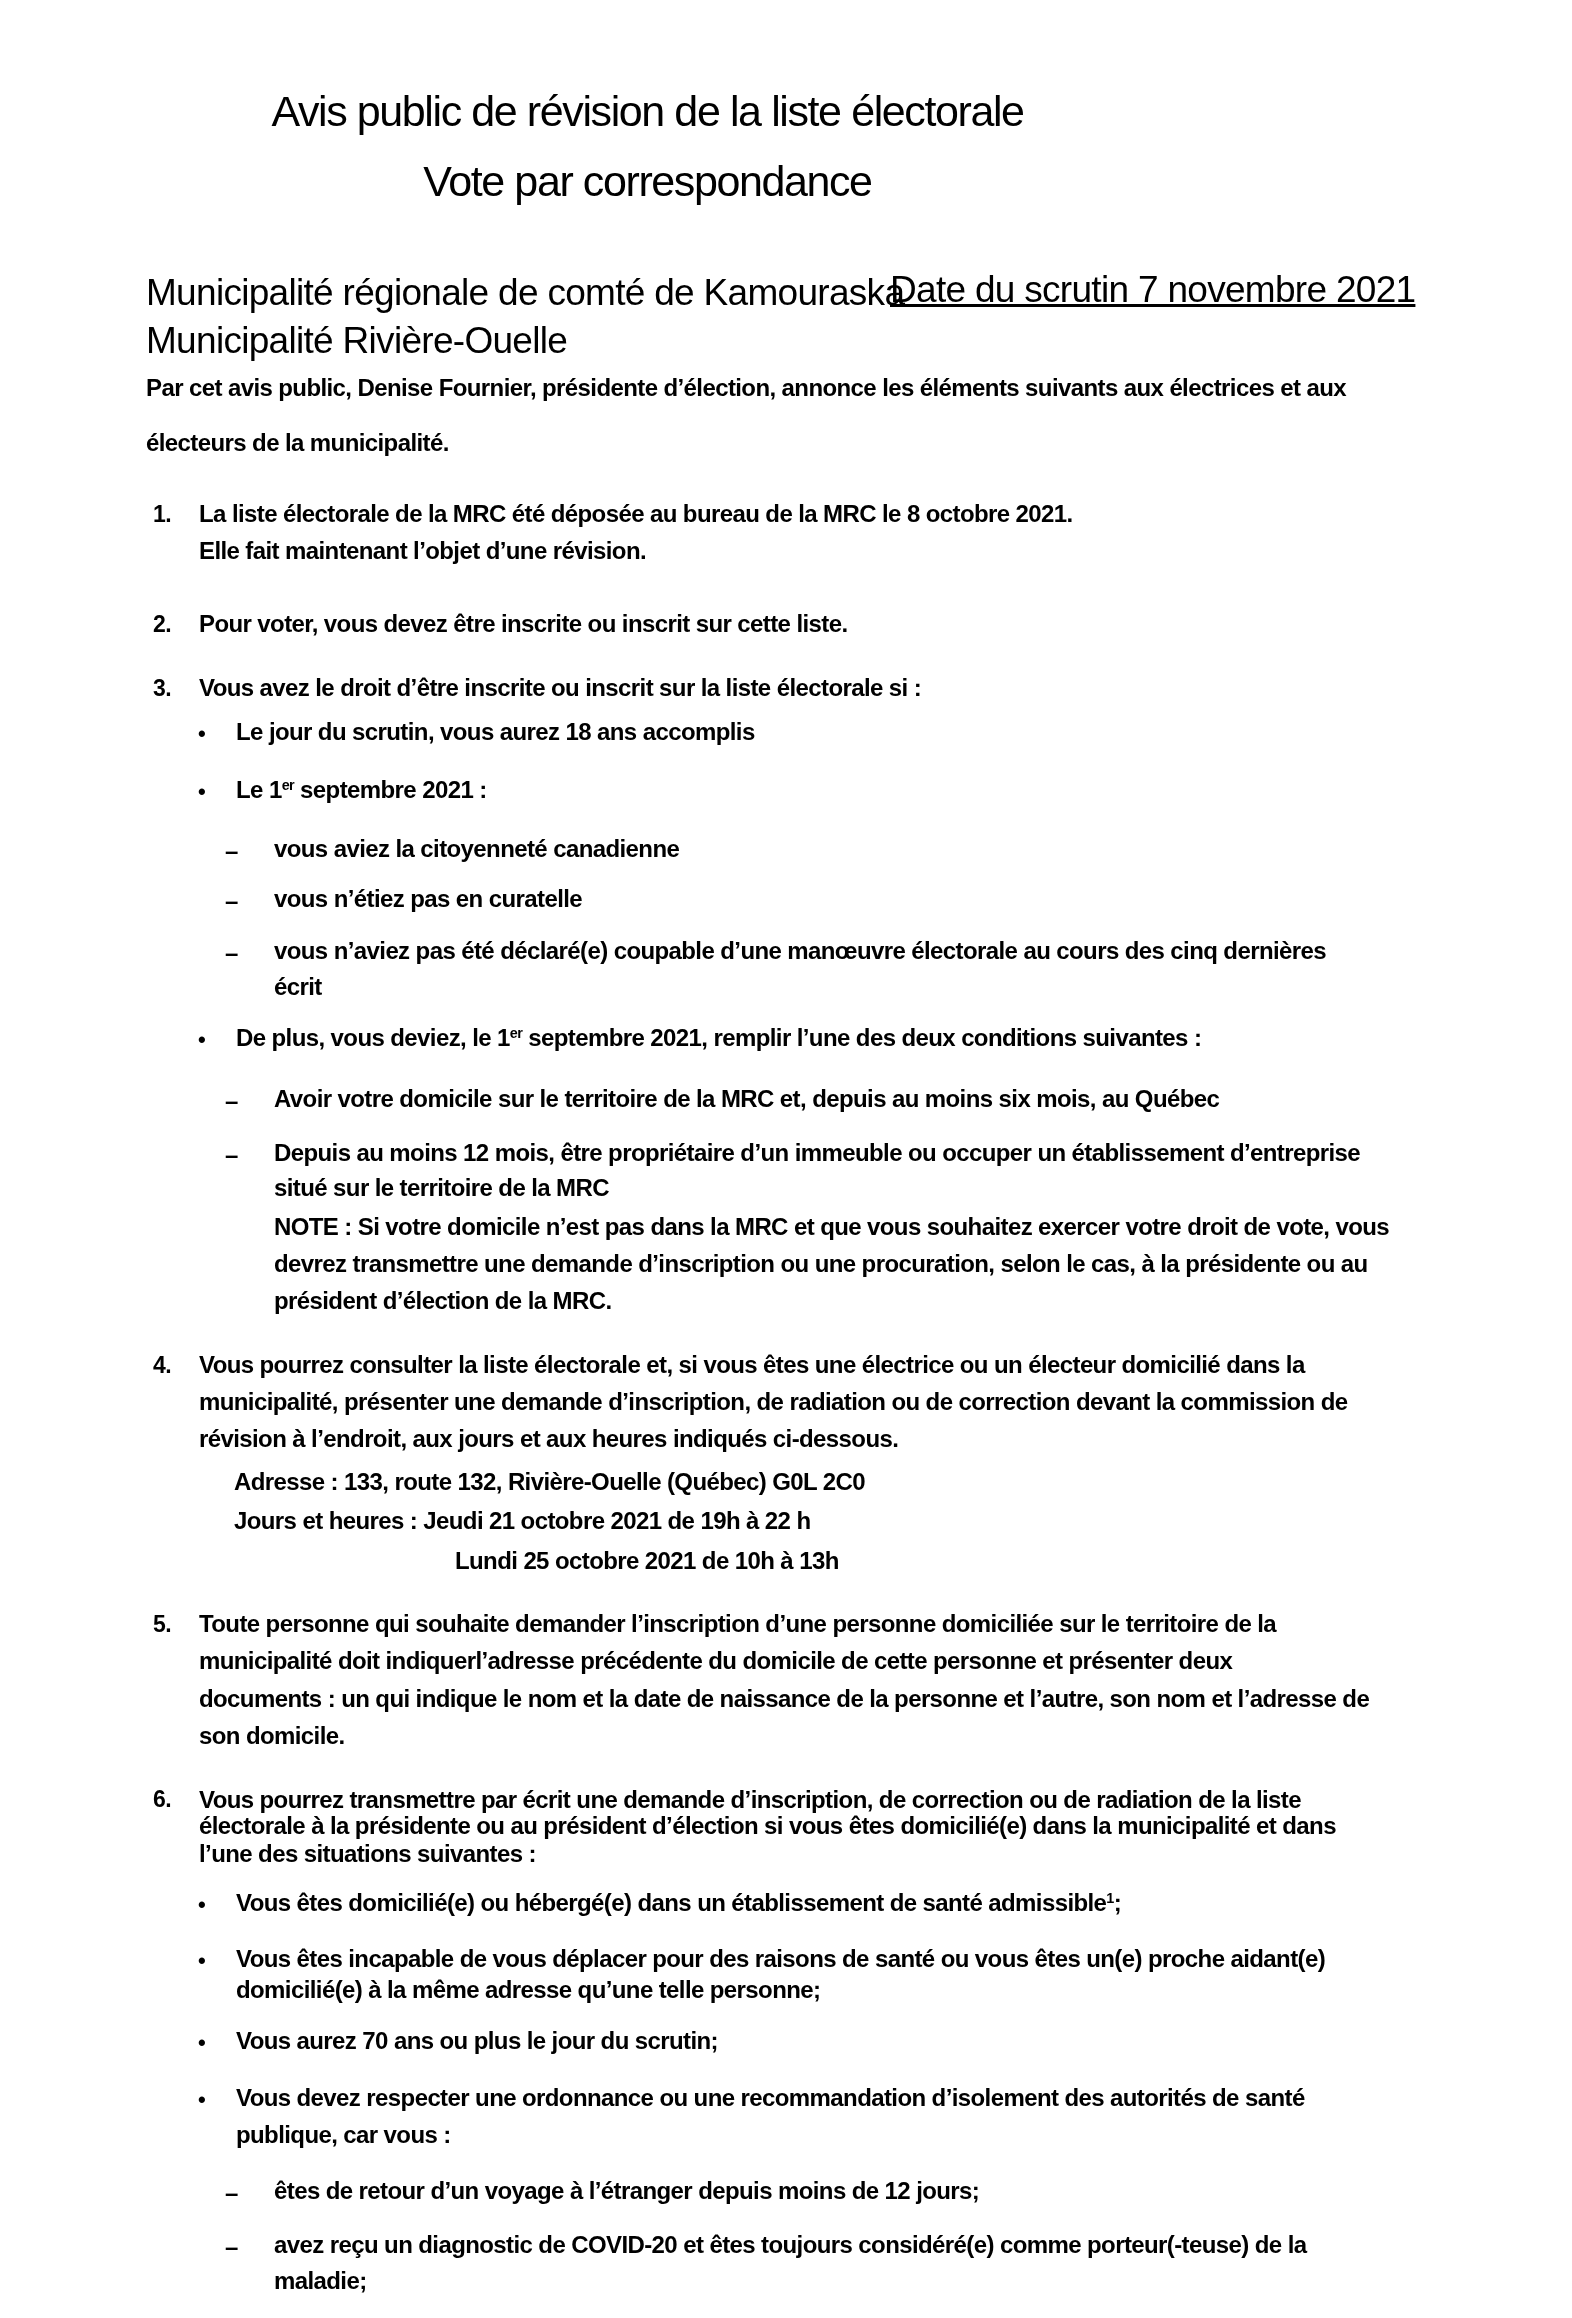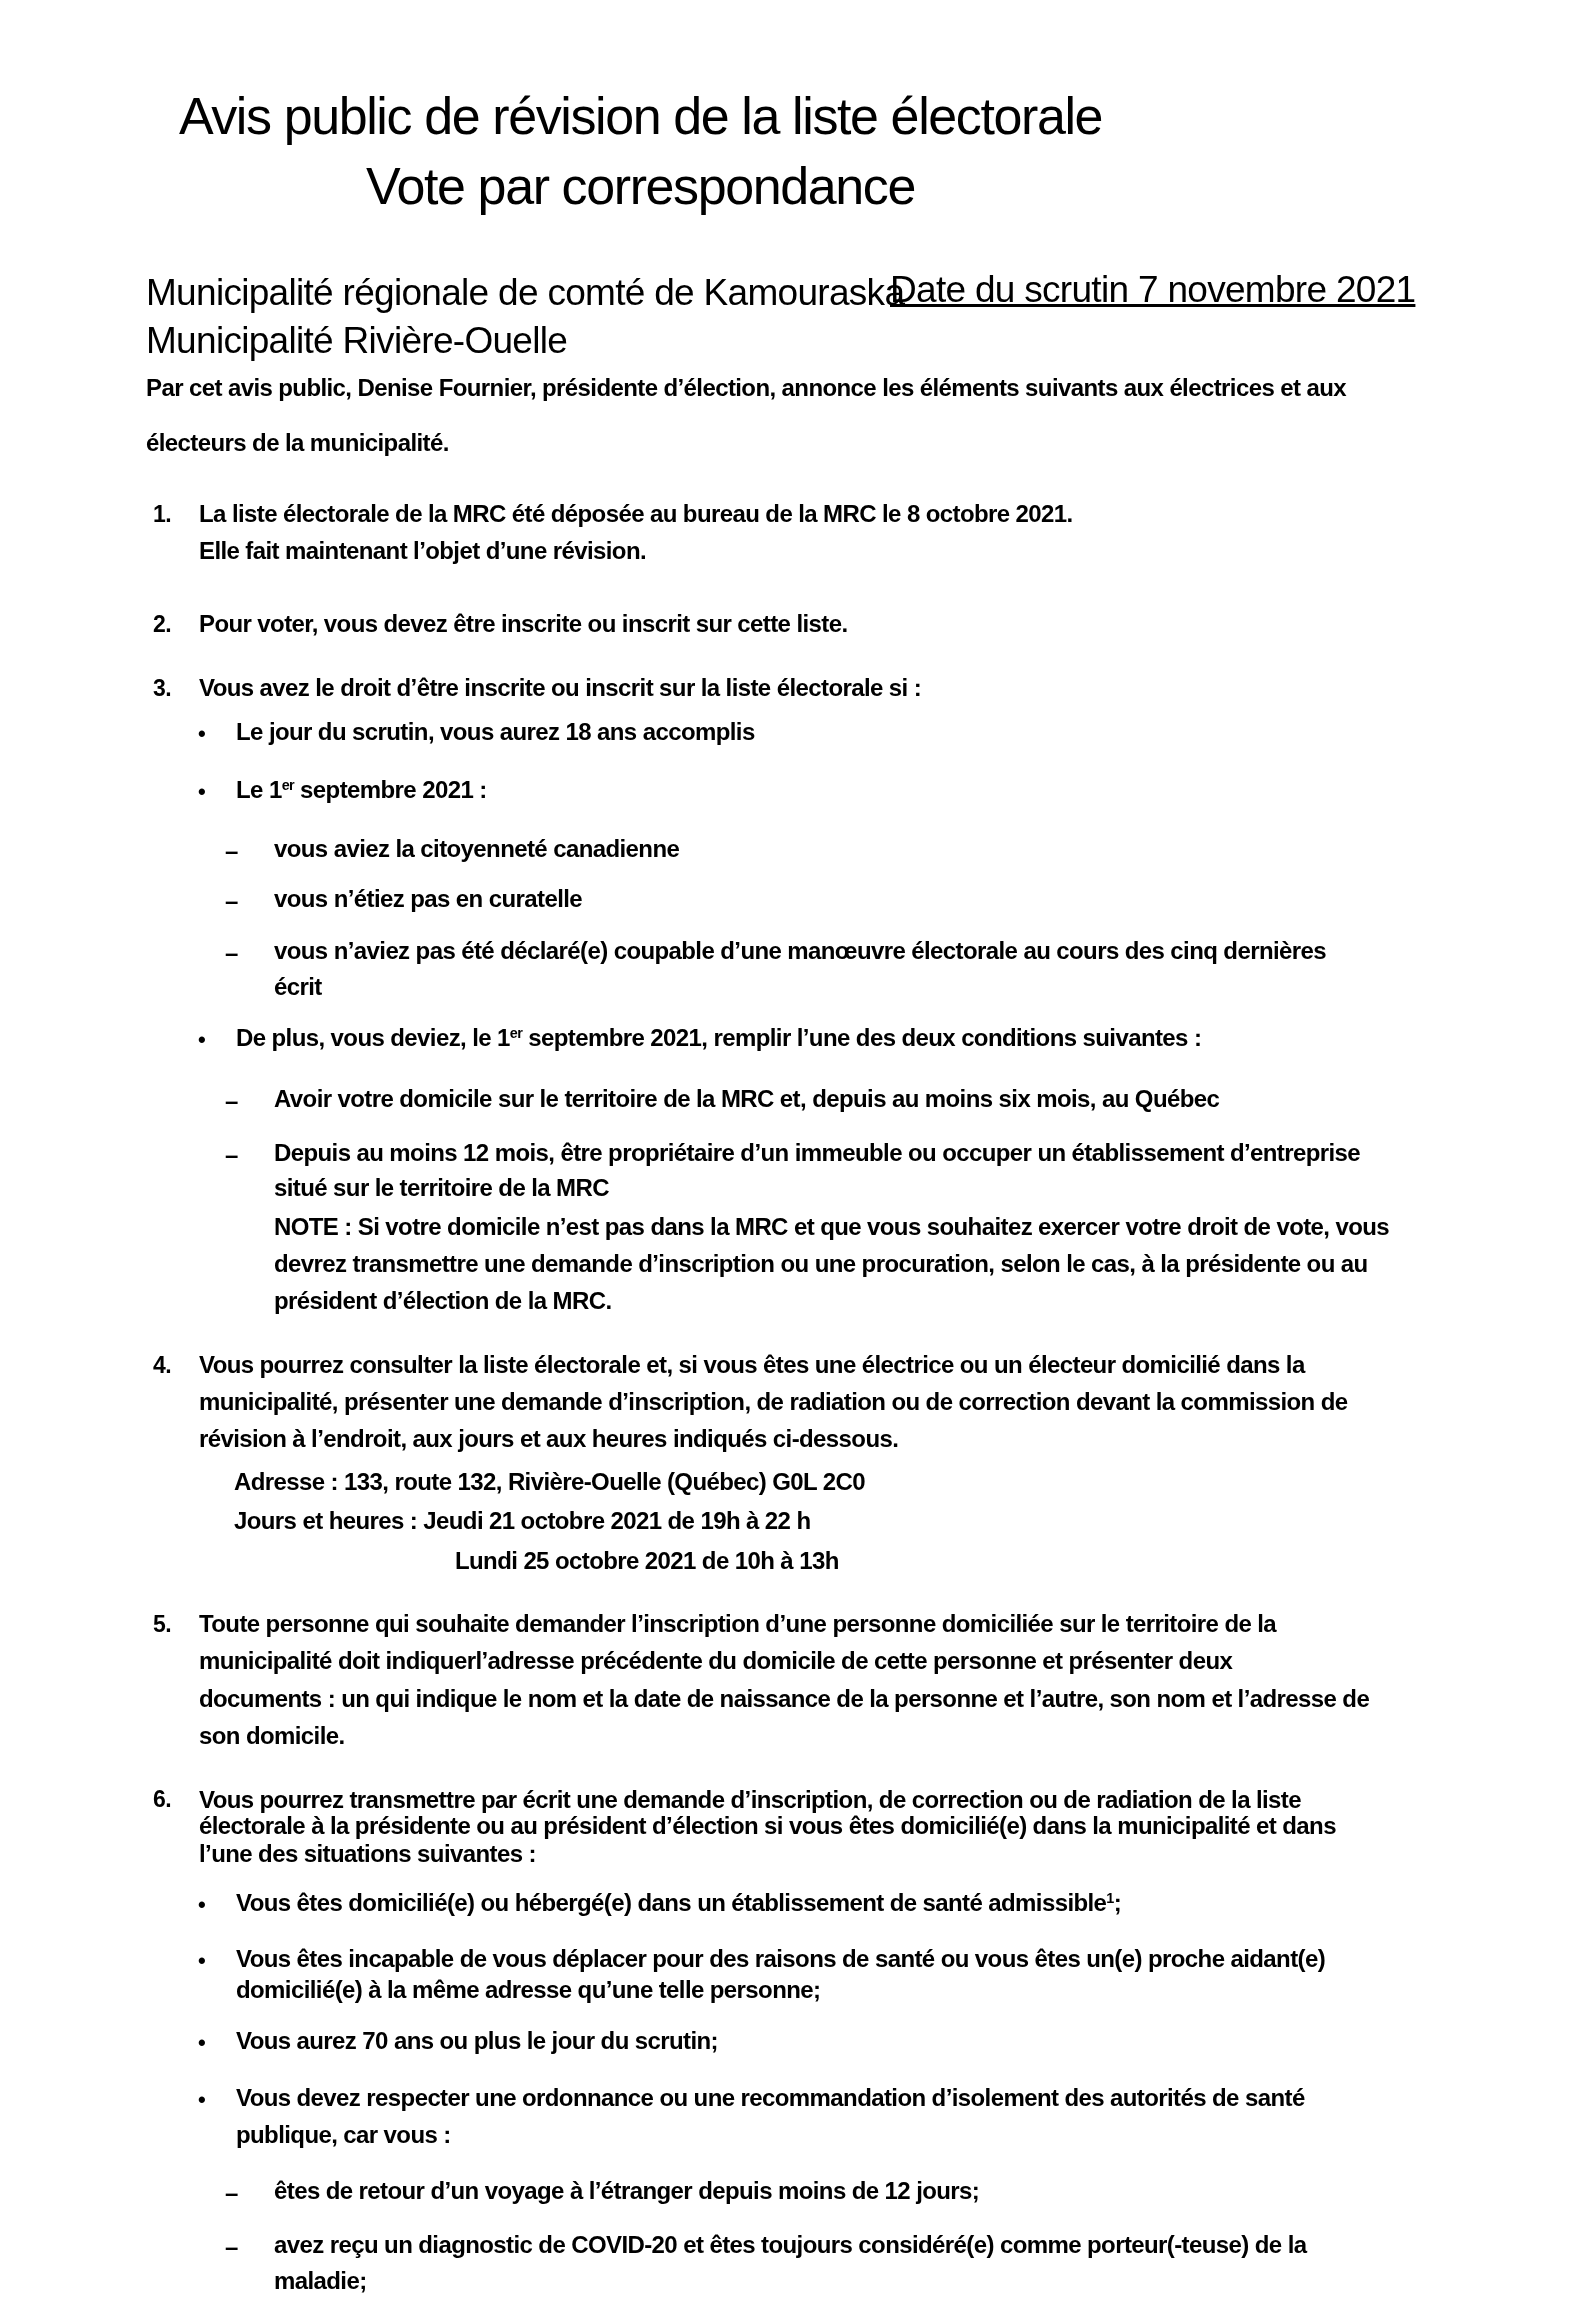--- a/index.html
+++ b/index.html
@@ -9,8 +9,8 @@
   }
   .page { position: absolute; left: 0; top: 0; width: 1573px; height: 2592px; }
   .title {
-    position: absolute; left: 0; width: 1281px; text-align: center;
-    font-size: 52px; font-weight: normal; letter-spacing: -1.4px; line-height: 1;
+    position: absolute; left: 7px; width: 1281px; text-align: center;
+    font-size: 43px; font-weight: normal; letter-spacing: -1.4px; line-height: 1;
   }
   .t1 { top: 90px; }
   .t2 { top: 160px; }

